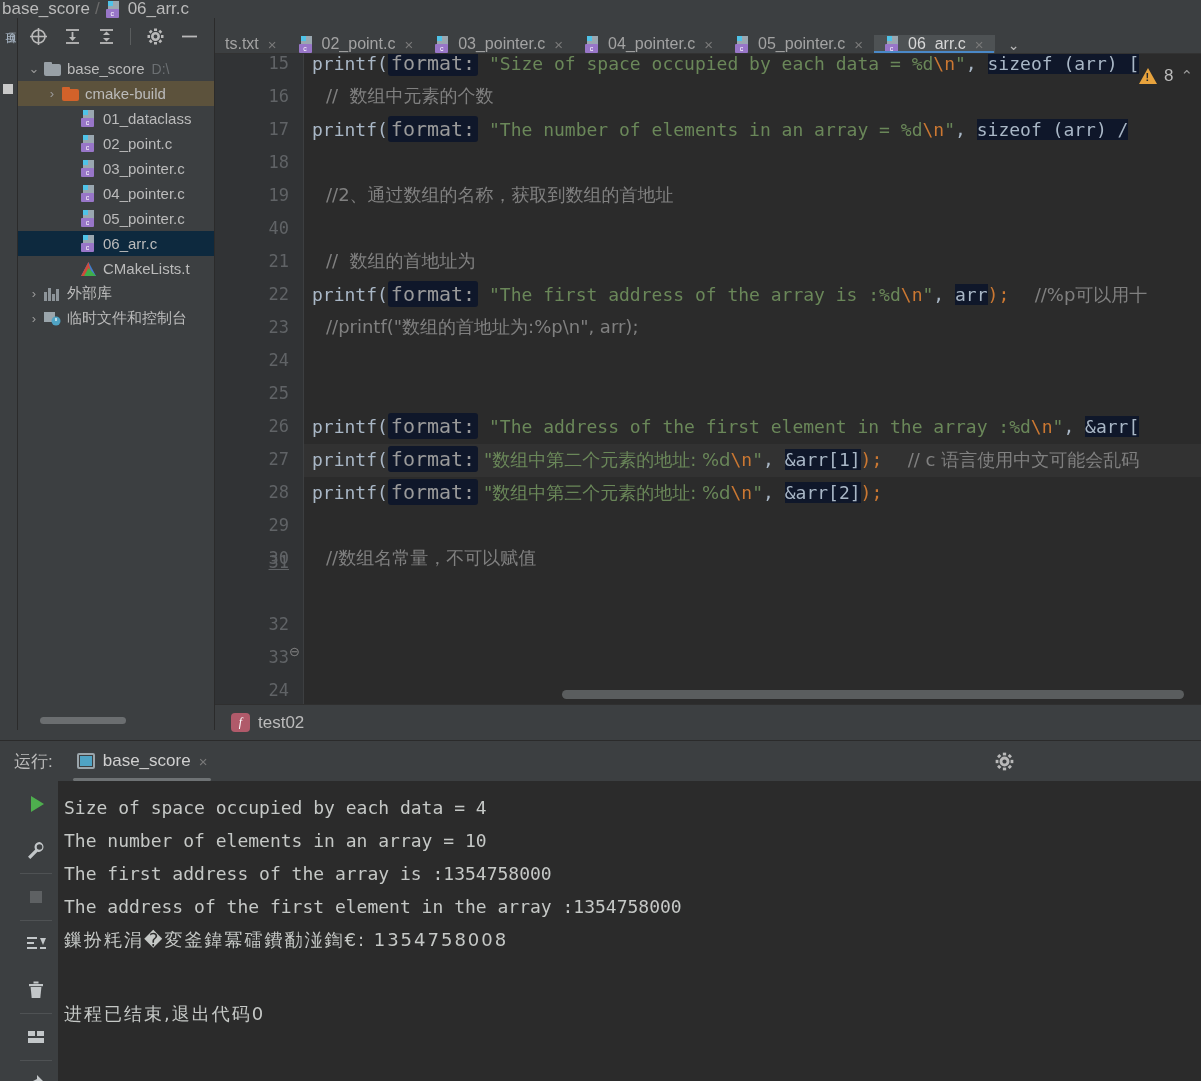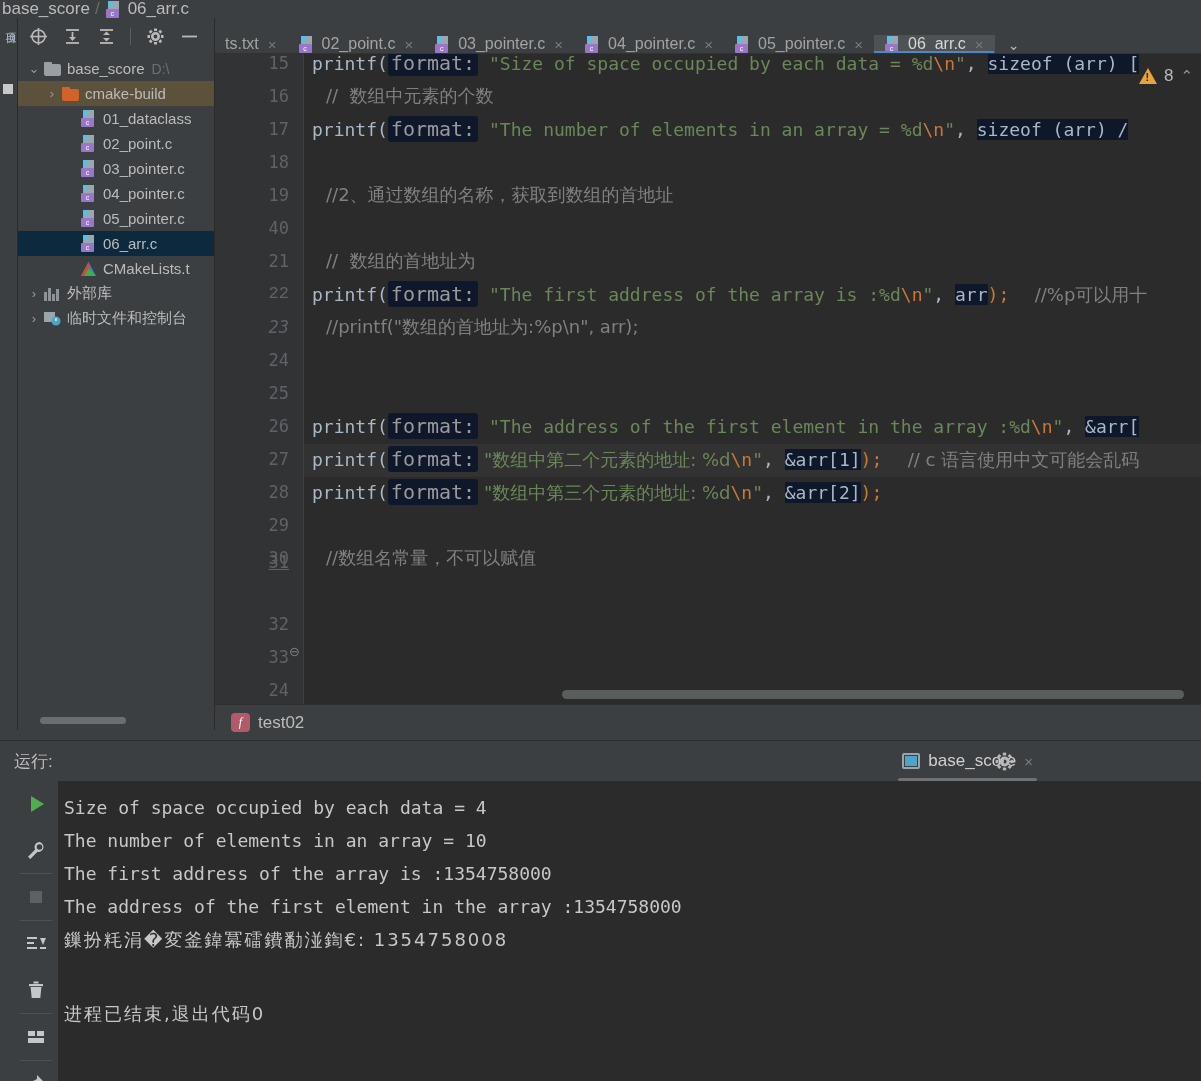--- a/index.html
+++ b/index.html
@@ -404,7 +404,7 @@
         <div class="ln" style="top: 131px;">19</div>
         <div class="ln" style="top: 164px;">40</div>
         <div class="ln" style="top: 197px;">21</div>
-        <div class="ln" style="top: 230px; font-family: Liberation Mono, monospace;">22</div>
+        <div class="ln" style="top: 230px;">22</div>
         <div class="ln" style="top: 263px; font-style: italic;">23</div>
         <div class="ln" style="top: 296px;">24</div>
         <div class="ln" style="top: 329px;">25</div>

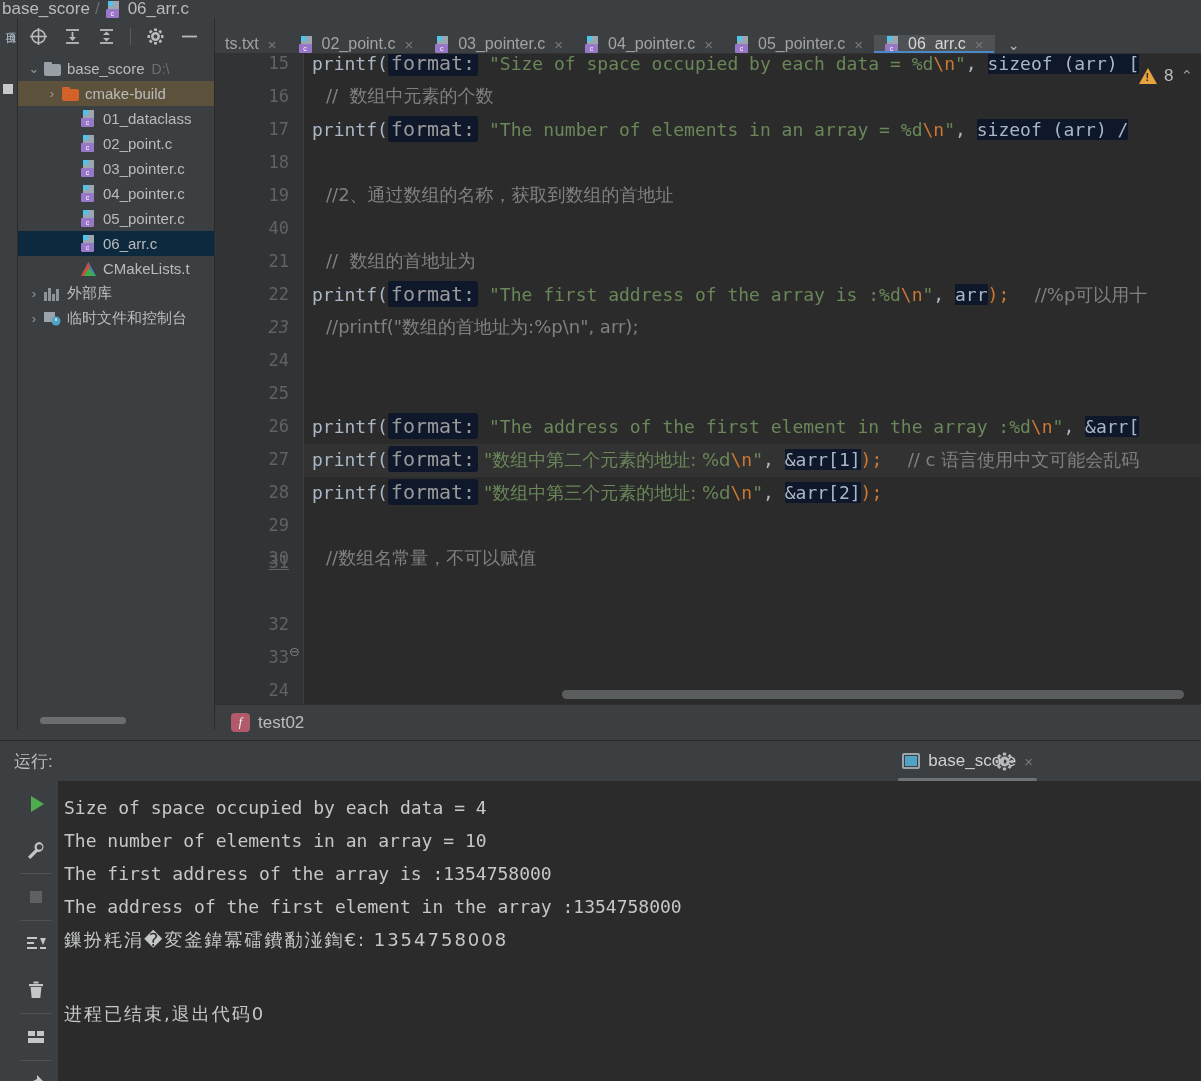--- a/index.html
+++ b/index.html
@@ -405,7 +405,7 @@
         <div class="ln" style="top: 164px;">40</div>
         <div class="ln" style="top: 197px;">21</div>
         <div class="ln" style="top: 230px;">22</div>
-        <div class="ln" style="top: 263px; font-style: italic;">23</div>
+        <div class="ln" style="top: 263px;">23</div>
         <div class="ln" style="top: 296px;">24</div>
         <div class="ln" style="top: 329px;">25</div>
         <div class="ln" style="top: 362px;">26</div>

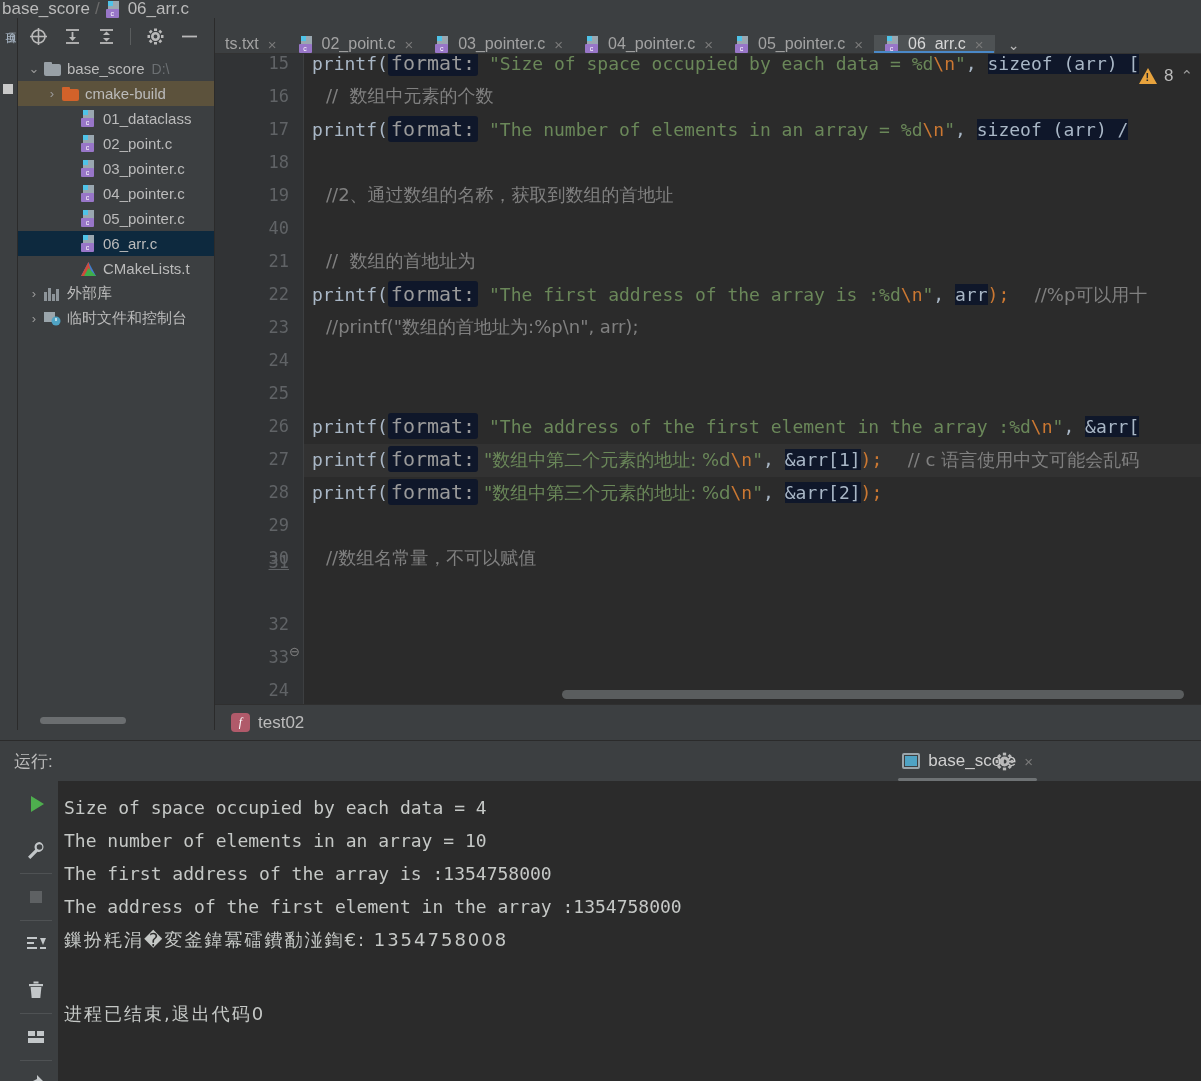--- a/index.html
+++ b/index.html
@@ -144,7 +144,7 @@
   .runwin { position: absolute; left: 0; top: 740px; width: 1201px; height: 341px;
             background: #3c3f41; border-top: 1px solid #2b2b2b; }
   .run-header { position: absolute; left:0; top:0; width: 1043px; height: 40px;
-                display:flex; align-items:center; padding-left: 14px; gap: 14px; justify-content: space-between; }
+                display:flex; align-items:center; padding-left: 14px; gap: 14px; }
   .run-title { color: #bbbbbb; font-size: 17px; }
   .run-tab { display:flex; align-items:center; gap: 8px; position: relative;
              height: 40px; padding: 0 10px; }

